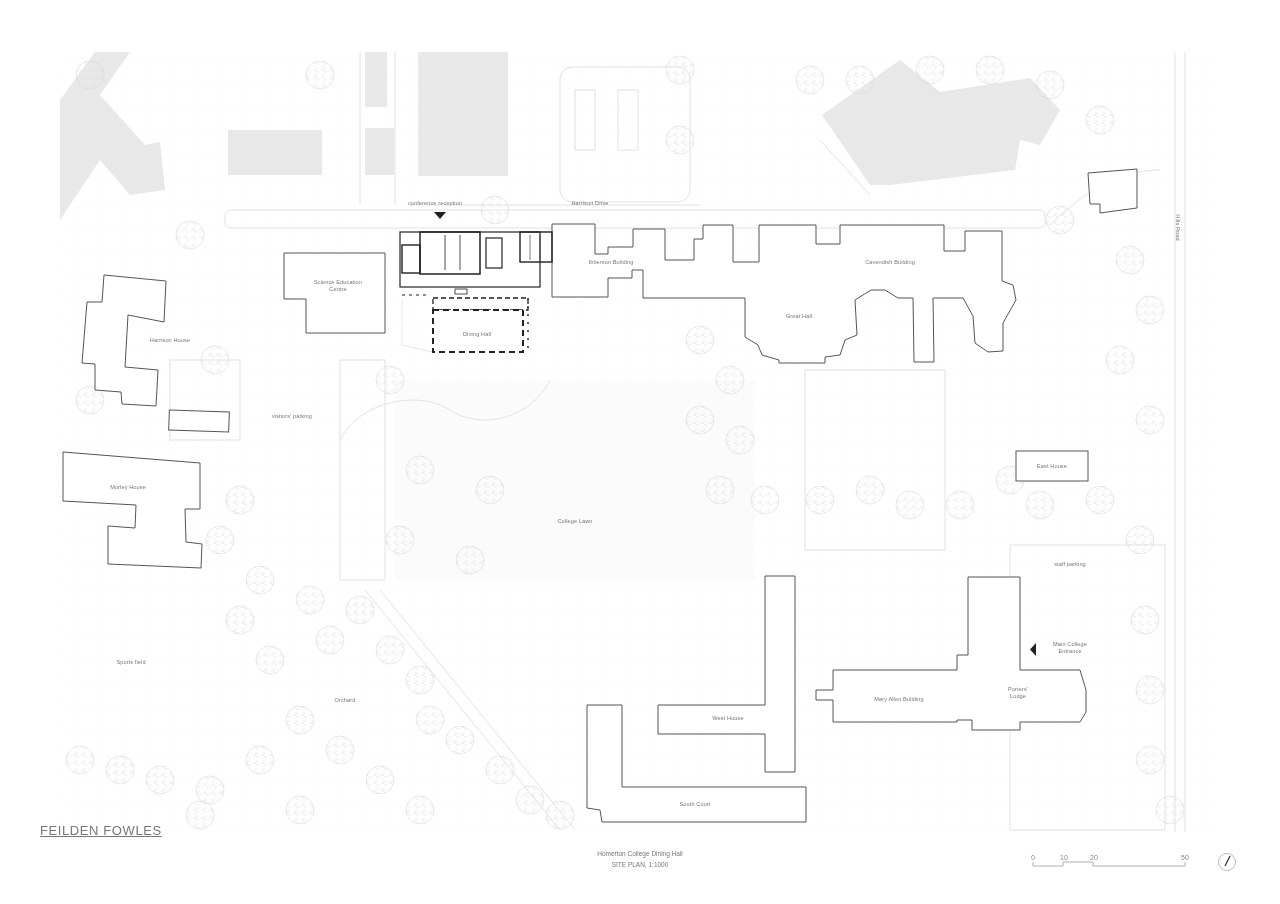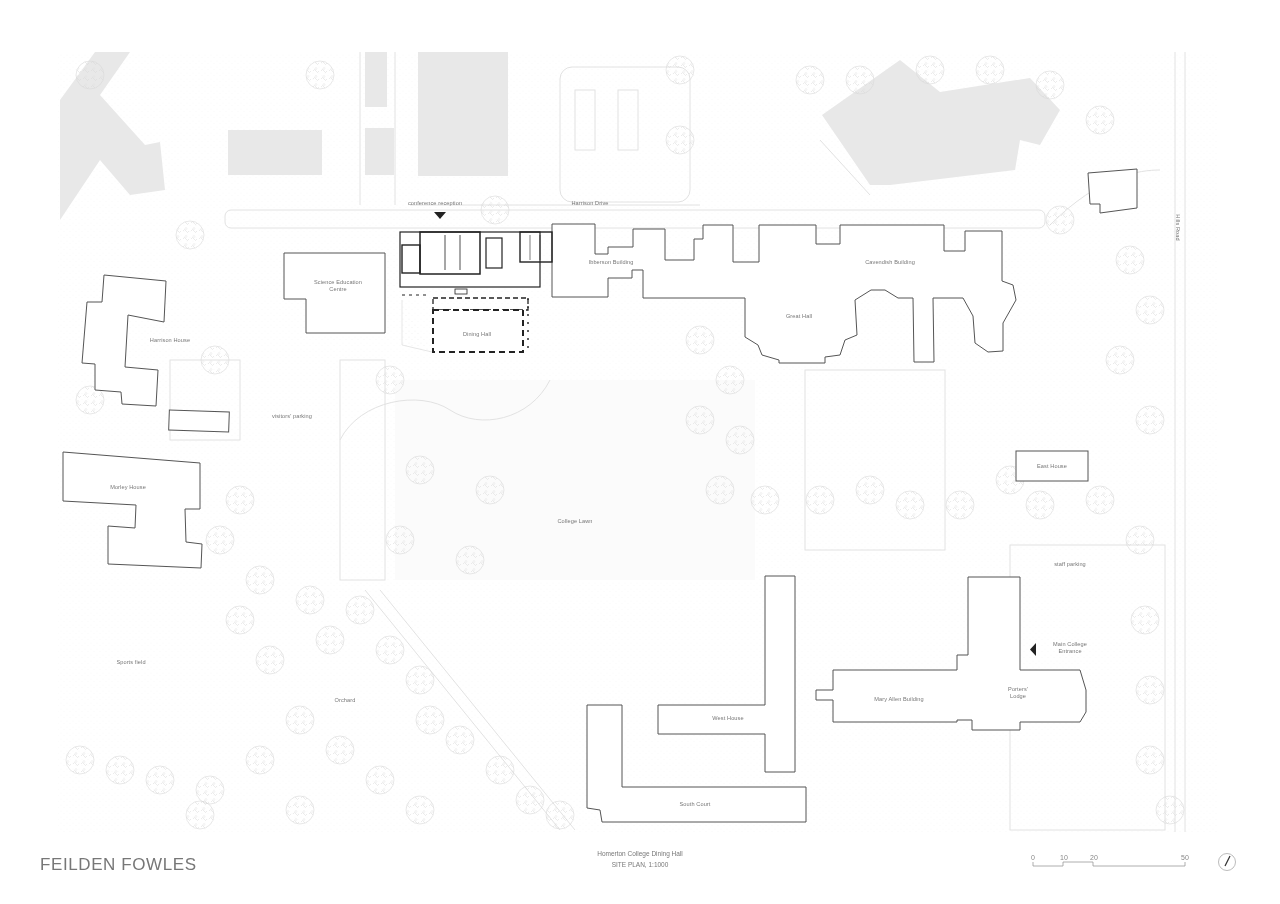--- a/index.html
+++ b/index.html
@@ -9,8 +9,8 @@
   .lbl { position: absolute; font-size: 5.6px; color: #777; white-space: nowrap; letter-spacing: 0.1px;
          font-family: "Liberation Sans", sans-serif; transform: translateX(-50%); text-align: center; line-height: 7px; }
   .vert { transform: rotate(90deg); transform-origin: center; }
-  .footer-logo { position: absolute; left: 40px; top: 855px; font-size: 17px; letter-spacing: 0.6px;
-                 color: #777; font-family: "Liberation Sans", sans-serif; font-weight: normal; }
+  .footer-logo { position: absolute; left: 40px; top: 823px; font-size: 13px; letter-spacing: 0.6px;
+                 color: #777; font-family: "Liberation Sans", sans-serif; font-weight: normal; text-decoration: underline; }
   .footer-title { position: absolute; left: 640px; top: 848px; transform: translateX(-50%);
                   text-align: center; font-size: 6.5px; color: #777; line-height: 11px; }
   .scale-lbl { position: absolute; top: 854px; font-size: 7px; color: #888; transform: translateX(-50%); }

